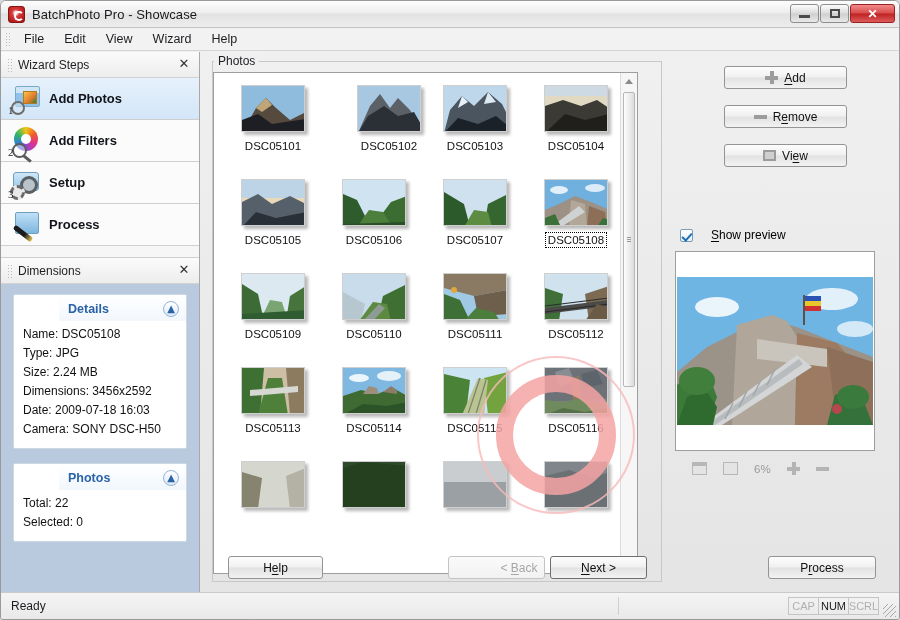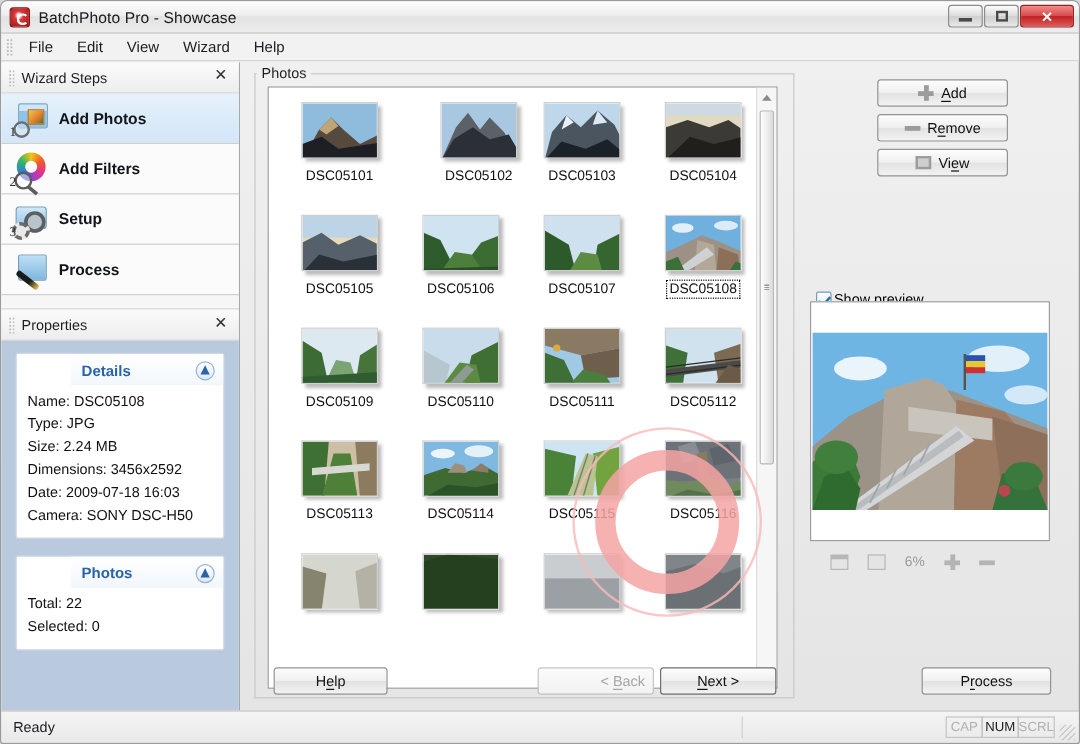--- a/index.html
+++ b/index.html
@@ -142,7 +142,7 @@
     background: repeating-linear-gradient(#9a9a9a 0 1px, transparent 1px 2px); }
   
   .right { width: 227px; position: relative; padding-top: 14px; }
-  .rbtn { width: 109px; height: 23px; margin: 0 auto 6px auto; display: flex;
+  .rbtn { width: 123px; height: 23px; margin: 0 auto 16px auto; display: flex;
           align-items: center; justify-content: center; gap: 6px;
           border: 1px solid #949494; border-radius: 3px;
           background: linear-gradient(#fdfdfd,#f0f0f0 48%,#e2e2e2 52%,#f2f2f2);

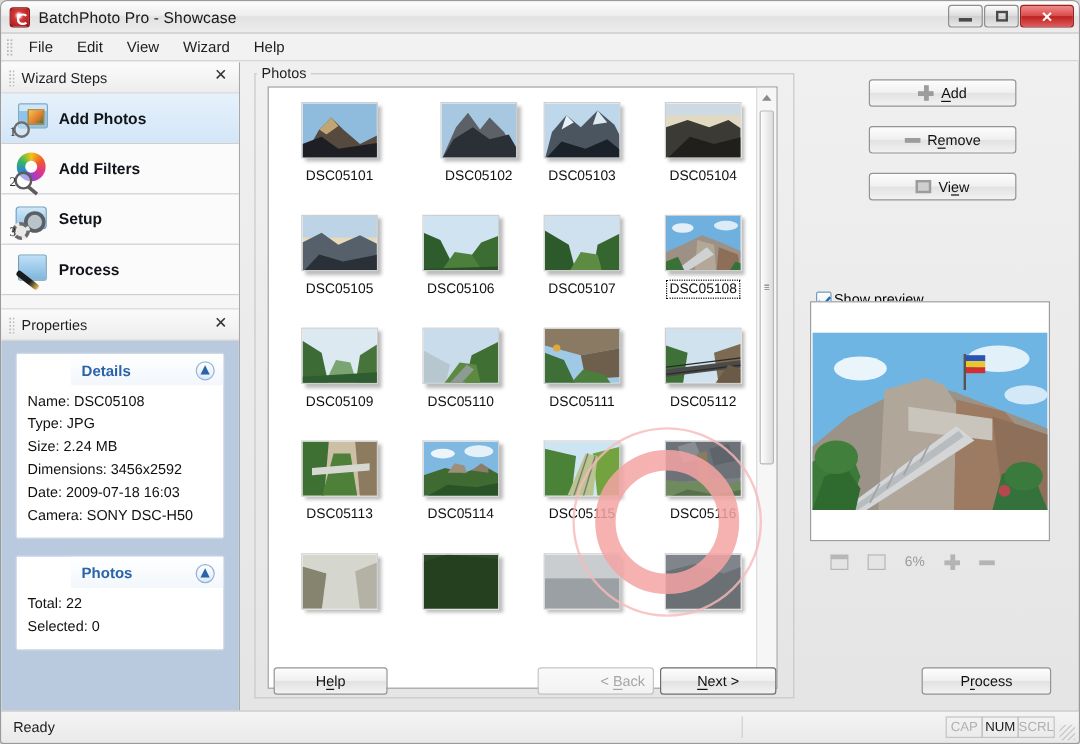--- a/index.html
+++ b/index.html
@@ -119,7 +119,7 @@
   .grp-frame { position: absolute; left: 12px; top: 9px; right: 10px; bottom: 10px;
                border: 1px solid #c8c8c8; }
   .photo-panel { position: absolute; left: 13px; top: 20px; width: 425px; bottom: 18px;
-                 background: #fff; border: 1px solid #9e9e9e; overflow: hidden; margin-left: 10px; }
+                 background: #fff; border: 1px solid #9e9e9e; overflow: hidden; }
   .grid { position: absolute; left: 0; top: 0; right: 17px; bottom: 0; }
   .cell { position: absolute; width: 106px; height: 92px; text-align: center; }
   .thumb-wrap { height: 62px; display: flex; align-items: center; justify-content: center; }

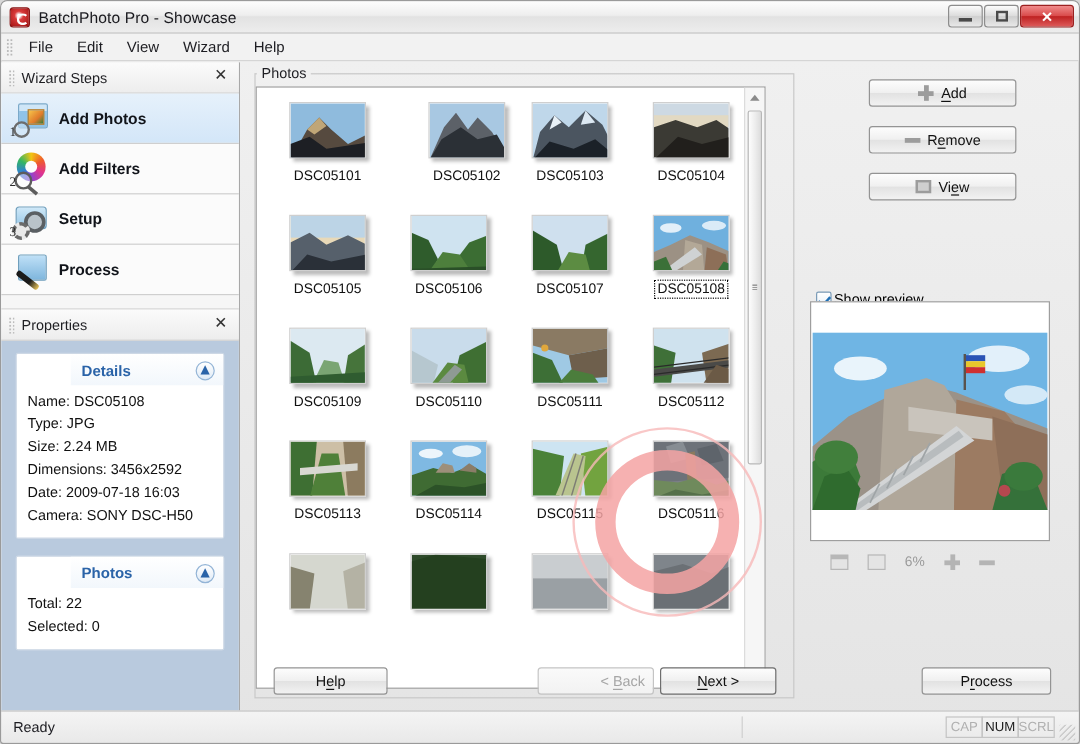--- a/index.html
+++ b/index.html
@@ -154,7 +154,7 @@
   .minus-h { left: 0; top: 5px; width: 13px; height: 4px; }
   .view-ico { width: 13px; height: 11px; border: 2px solid #9c9c9c; background: #cfcfcf; }
   .preview-check { position: absolute; left: 8px; top: 176px; display: flex;
-                   align-items: center; gap: 2px; font-size: 12px; margin-top: 14px; }
+                   align-items: center; gap: 18px; font-size: 12px; }
   .cbox { width: 13px; height: 13px; border: 1px solid #7b9cb8; border-radius: 2px;
           background: linear-gradient(#fff,#e6eff7); position: relative; }
   .cbox::after { content: ""; position: absolute; left: 3px; top: 1px; width: 4px; height: 8px;

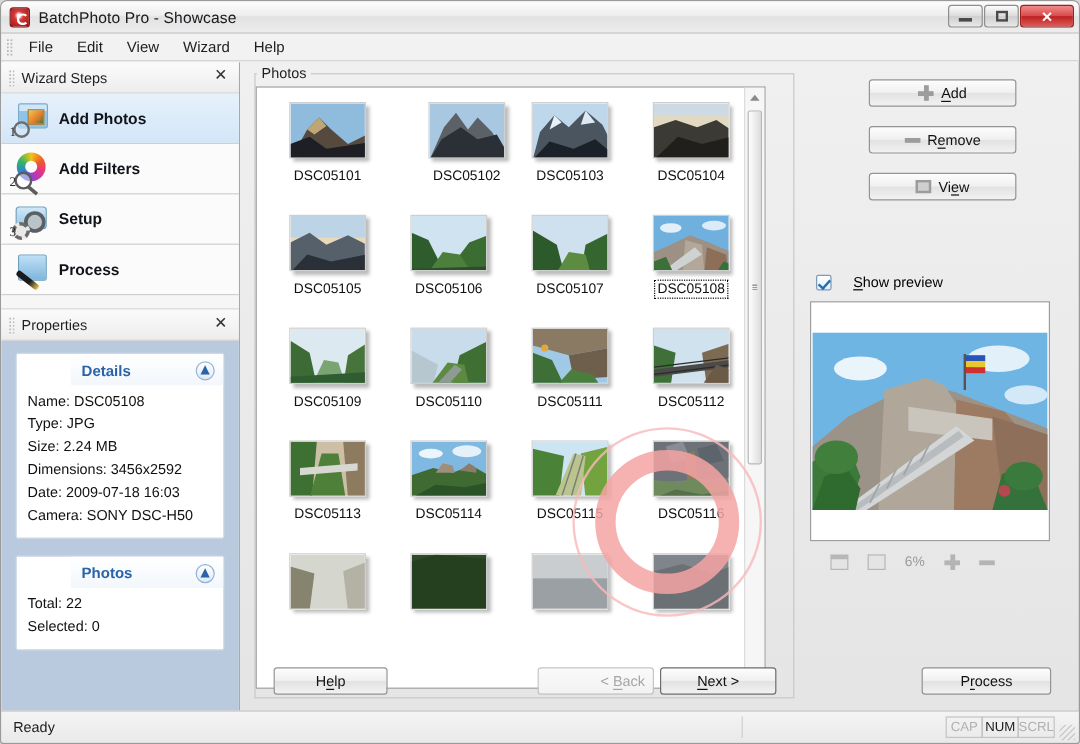--- a/index.html
+++ b/index.html
@@ -268,7 +268,7 @@
 
       <div class="panel-head">
         <div class="dots"></div>
-        <div class="ttl">Properties</div>
+        <div class="ttl">Dimensions</div>
         <div class="panel-x">✕</div>
       </div>
 

